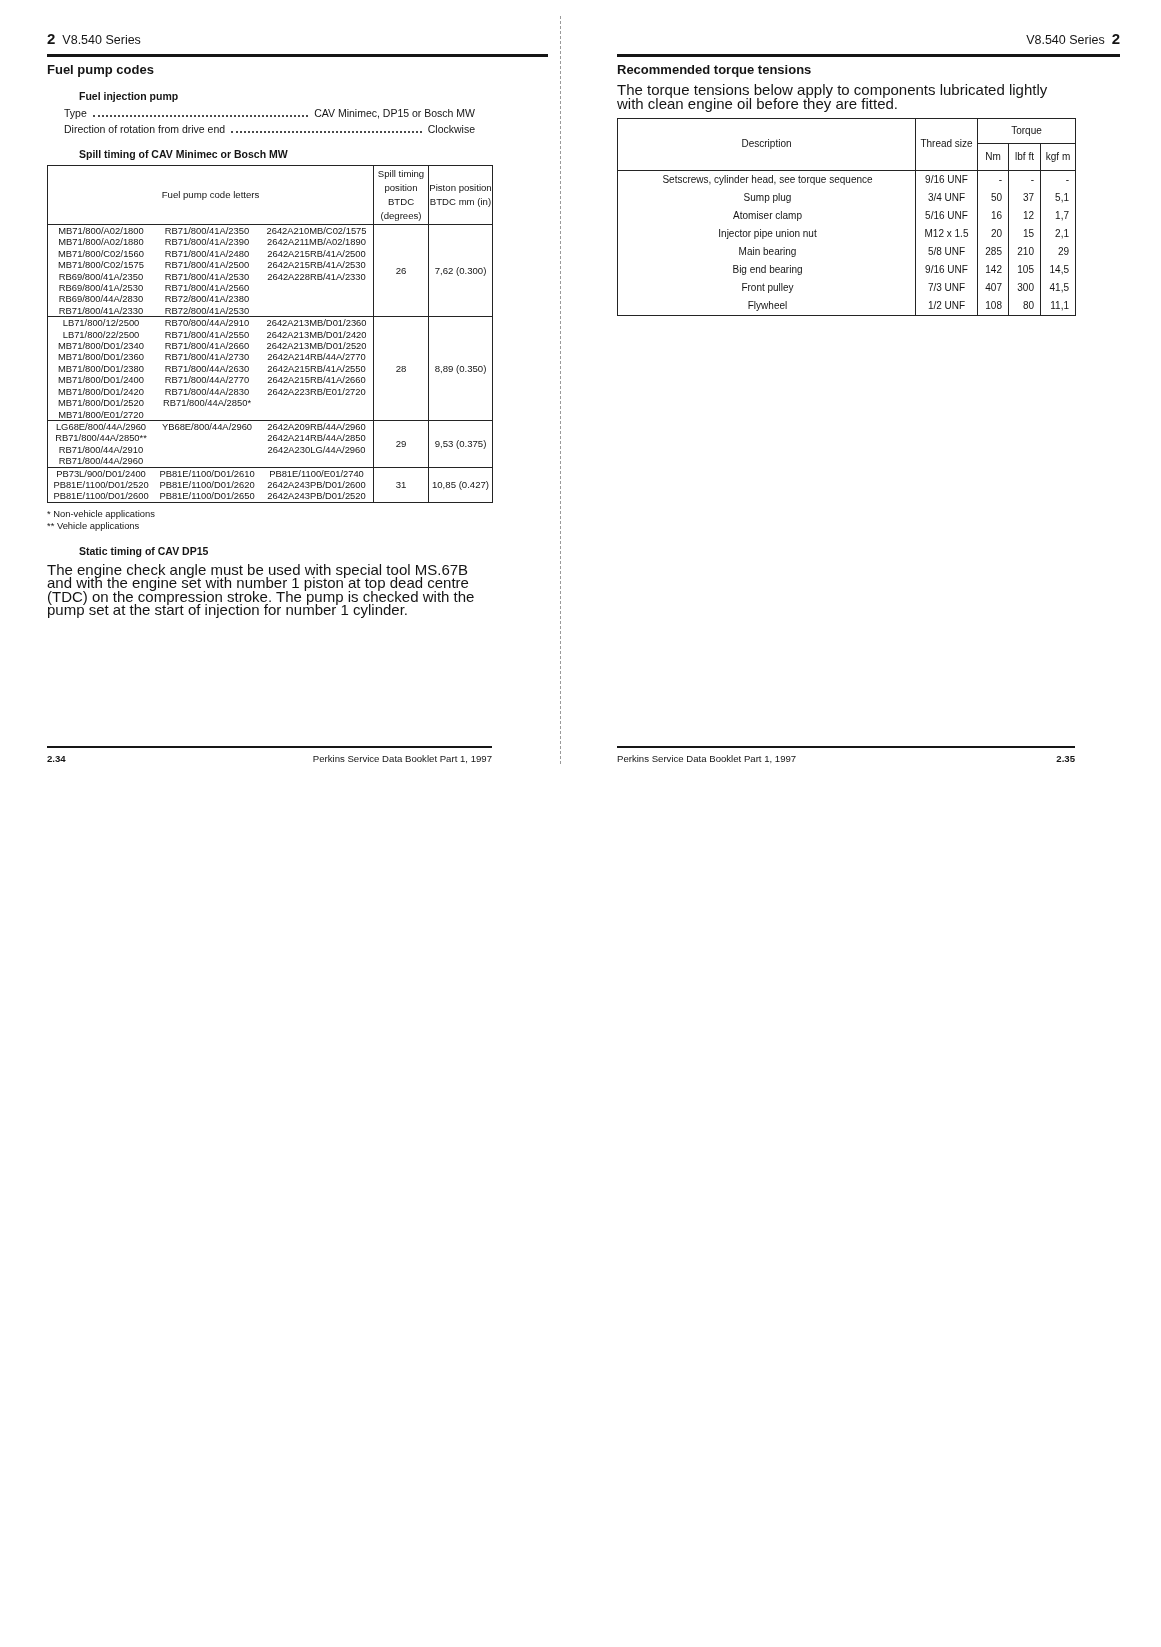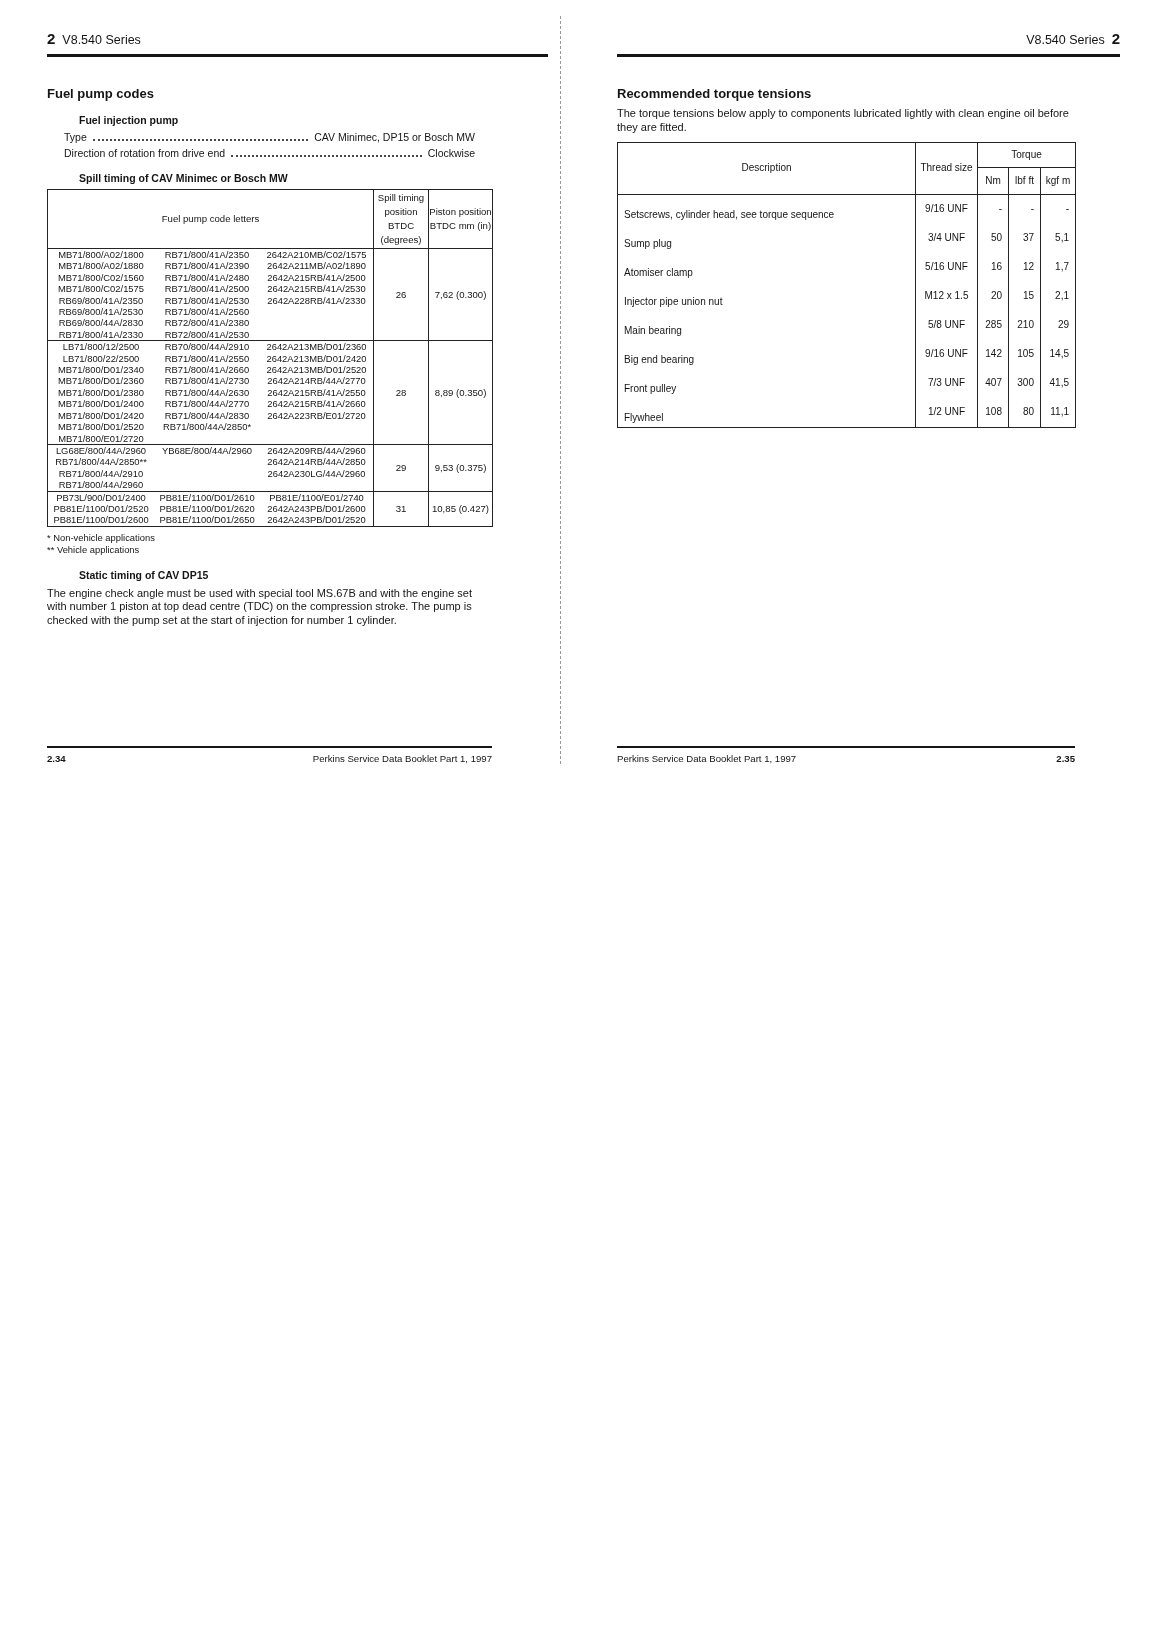--- a/index.html
+++ b/index.html
@@ -25,7 +25,7 @@
   .content{width:445px;}
   .page-right .content{width:458px;}
 
-  h1.sec{font-size:13px;font-weight:bold;margin:29px 0 0 0;}
+  h1.sec{font-size:13px;font-weight:bold;margin:5px 0 0 0;}
   h2.sub{font-size:10.5px;font-weight:bold;margin:13px 0 5px 0;padding-left:32px;}
   p.body-text{font-size:11px;line-height:13.5px;margin:6px 0 4px 0;}
 

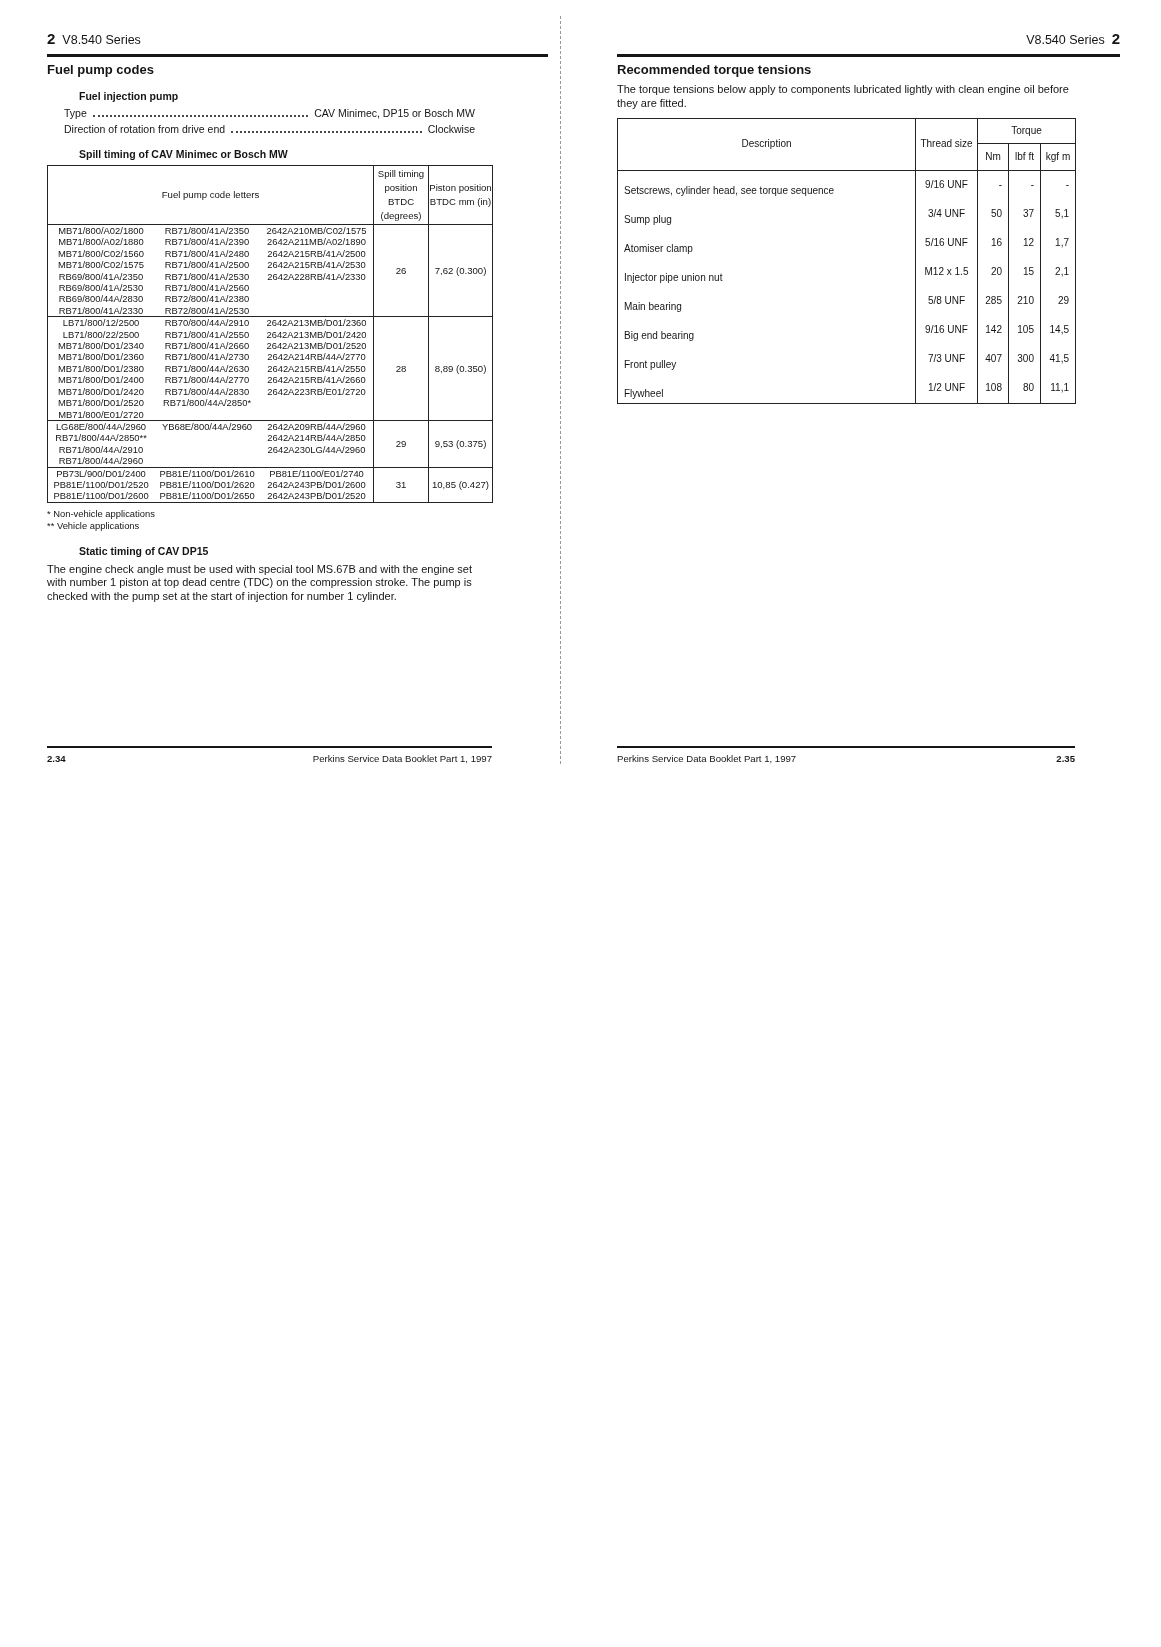--- a/index.html
+++ b/index.html
@@ -27,7 +27,7 @@
 
   h1.sec{font-size:13px;font-weight:bold;margin:5px 0 0 0;}
   h2.sub{font-size:10.5px;font-weight:bold;margin:13px 0 5px 0;padding-left:32px;}
-  p.body-text{font-size:11px;line-height:13.5px;margin:6px 0 4px 0;}
+  p.body-text{font-size:15px;line-height:13.5px;margin:6px 0 4px 0;}
 
   .spec-line{display:flex;align-items:flex-end;font-size:10.5px;margin:4px 17px;}
   .spec-label{white-space:nowrap;}

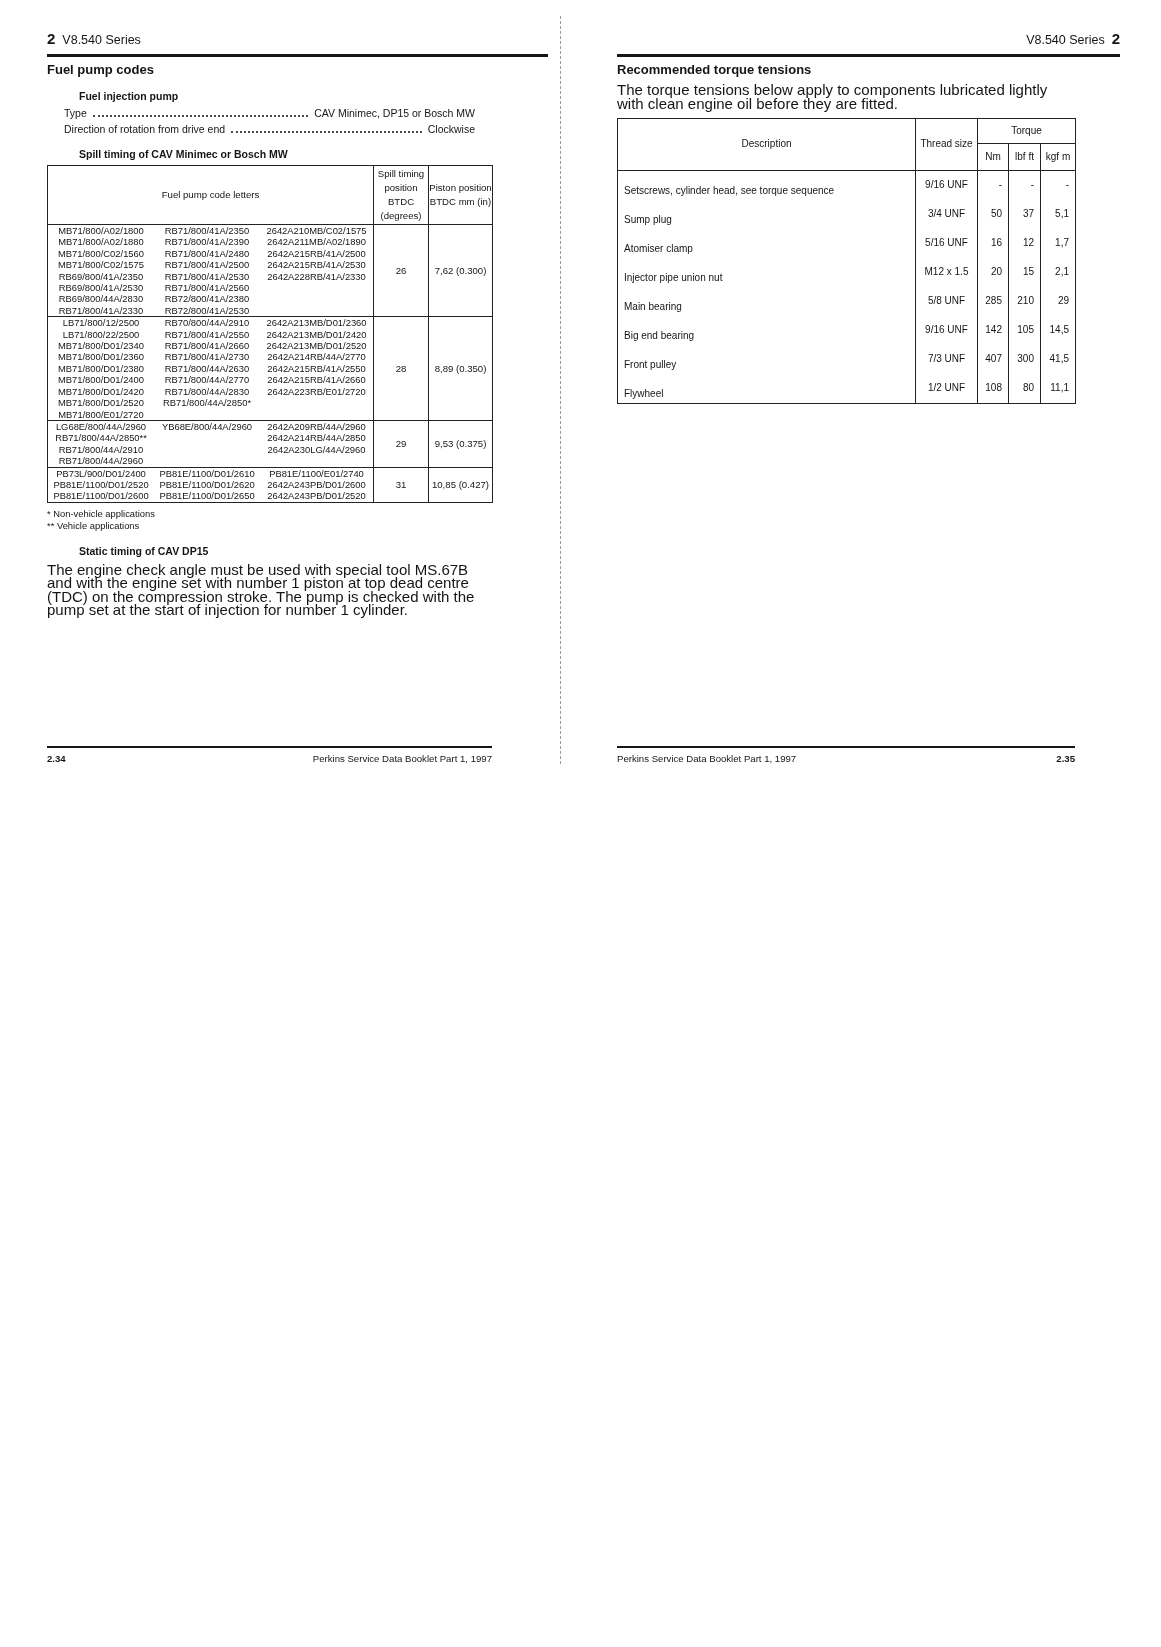--- a/index.html
+++ b/index.html
@@ -61,7 +61,7 @@
   col.t-nm{width:31px;}
   col.t-lbf{width:32px;}
   col.t-kgf{width:35px;}
-  td.t-desc{text-align:left;padding:12px 4px 1px 6px;}
+  td.t-desc{text-align:center;padding:1px 4px 1px 6px;}
   td.t-thread{text-align:center;padding:1px 2px;}
   td.t-num{text-align:right;padding:1px 6px 1px 2px;}
   table.torque tbody td{border-top:none;border-bottom:none;height:16px;}

